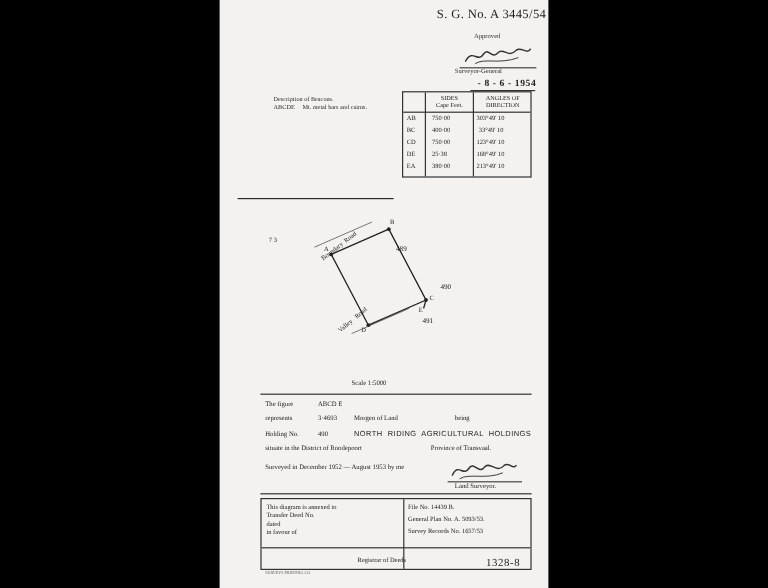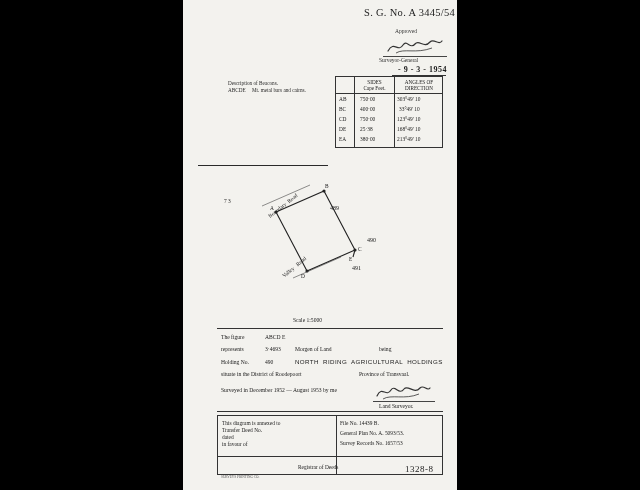--- a/index.html
+++ b/index.html
@@ -282,7 +282,7 @@
     </svg>
     <div id="rule-sg"></div>
     <div class="t" id="sg-title">Surveyor-General</div>
-    <div class="t" id="sg-date">- 9 - 3 - 1954</div>
+    <div class="t" id="sg-date">- 8 - 6 - 1954</div>
     <div id="rule-date"></div>
 
     <div class="t" id="desc-l1">Description of Beacons.</div>

